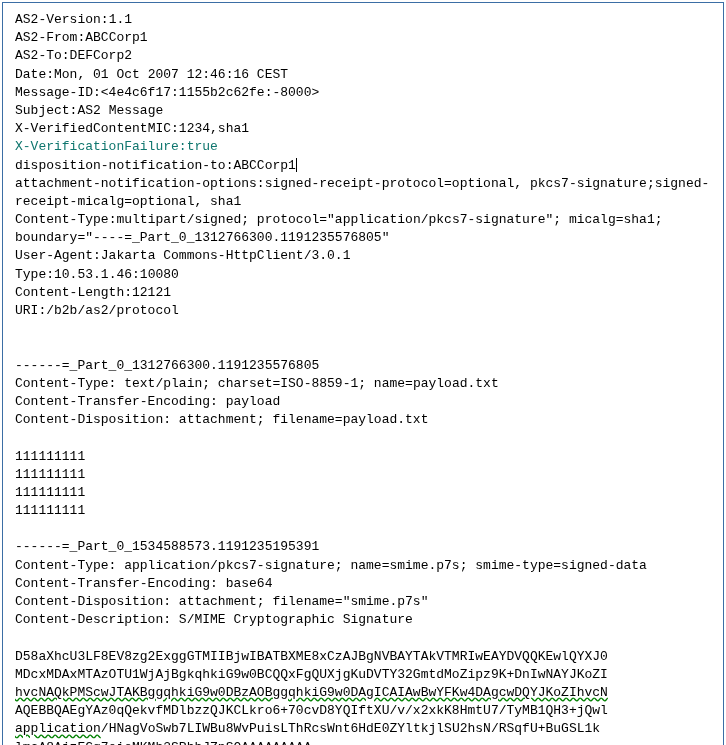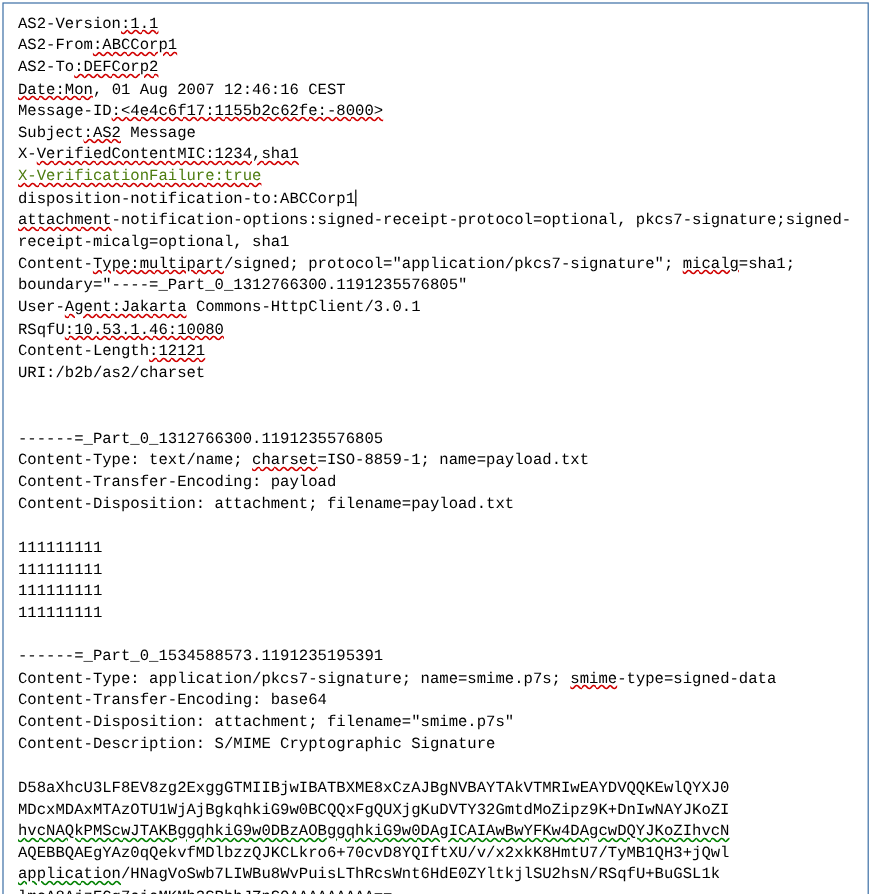--- a/index.html
+++ b/index.html
@@ -21,7 +21,6 @@
       color: #000000;
     }
     .u {
-      text-decoration: underline;
       text-decoration-style: wavy;
       text-decoration-color: #d00000;
     }

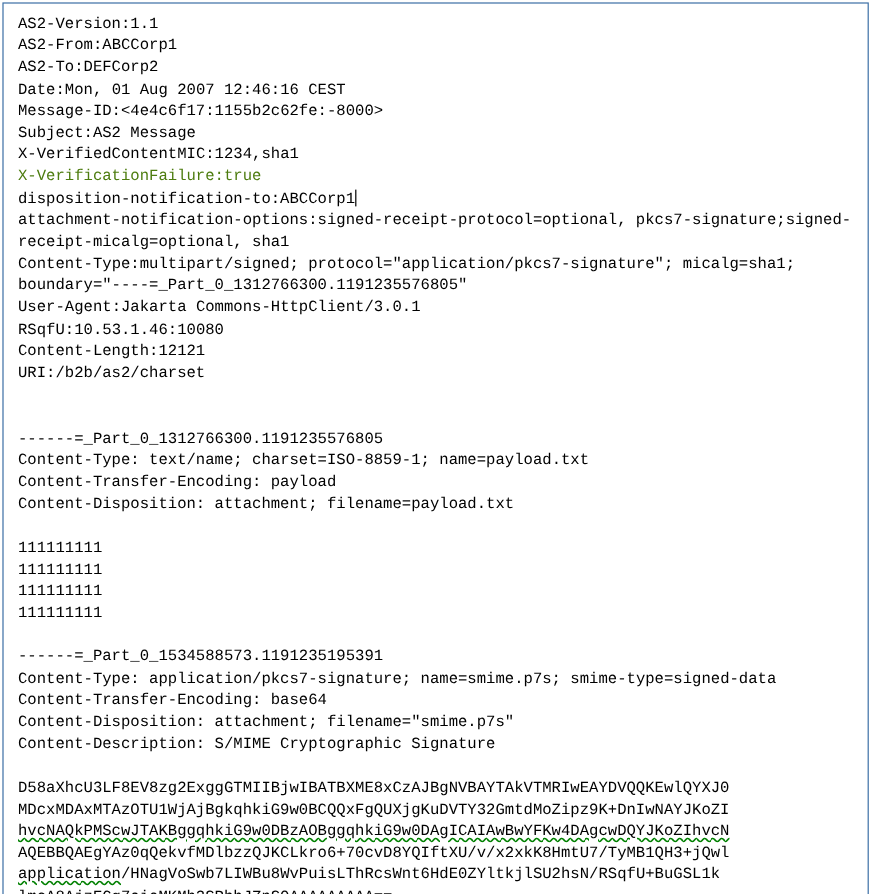--- a/index.html
+++ b/index.html
@@ -45,7 +45,7 @@
 <div class="container"><span><span>AS2-Version</span><span class="u">:1.1</span></span>
 <span><span>AS2-From</span><span class="u">:ABCCorp1</span></span>
 <span><span>AS2-To</span><span class="u">:DEFCorp2</span></span>
-<span><span class="u">Date:Mon</span><span>, 01 Aug 2007 12:46:16 CEST</span></span>
+<span><span class="u">Date:Mon</span><span>, 01 Oct 2007 12:46:16 CEST</span></span>
 <span><span>Message-ID</span><span class="u">:&lt;4e4c6f17:1155b2c62fe:-8000&gt;</span></span>
 <span><span>Subject</span><span class="u">:AS2</span><span> Message</span></span>
 <span><span>X-</span><span class="u">VerifiedContentMIC:1234,sha1</span></span>

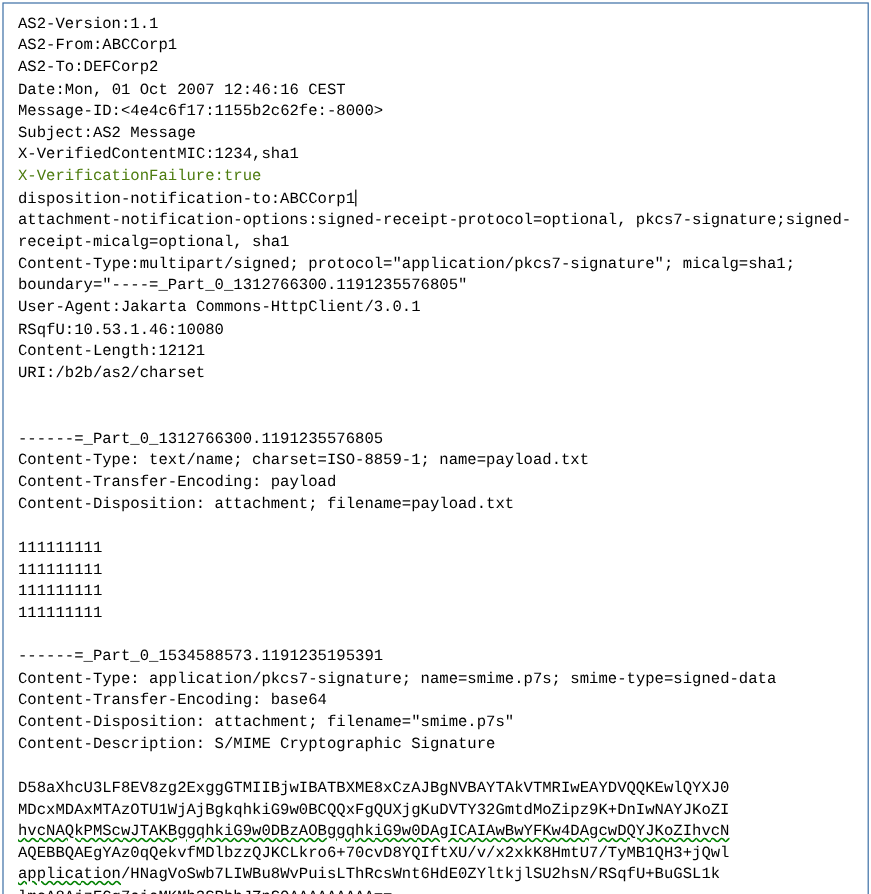--- a/index.html
+++ b/index.html
@@ -29,7 +29,7 @@
       text-decoration-style: wavy;
       text-decoration-color: #008000;
     }
-    .magenta { color: #4d7c0f; }
+    .magenta { color: #0f766e; }
     .cursor {
       display: inline-block;
       width: 1px;

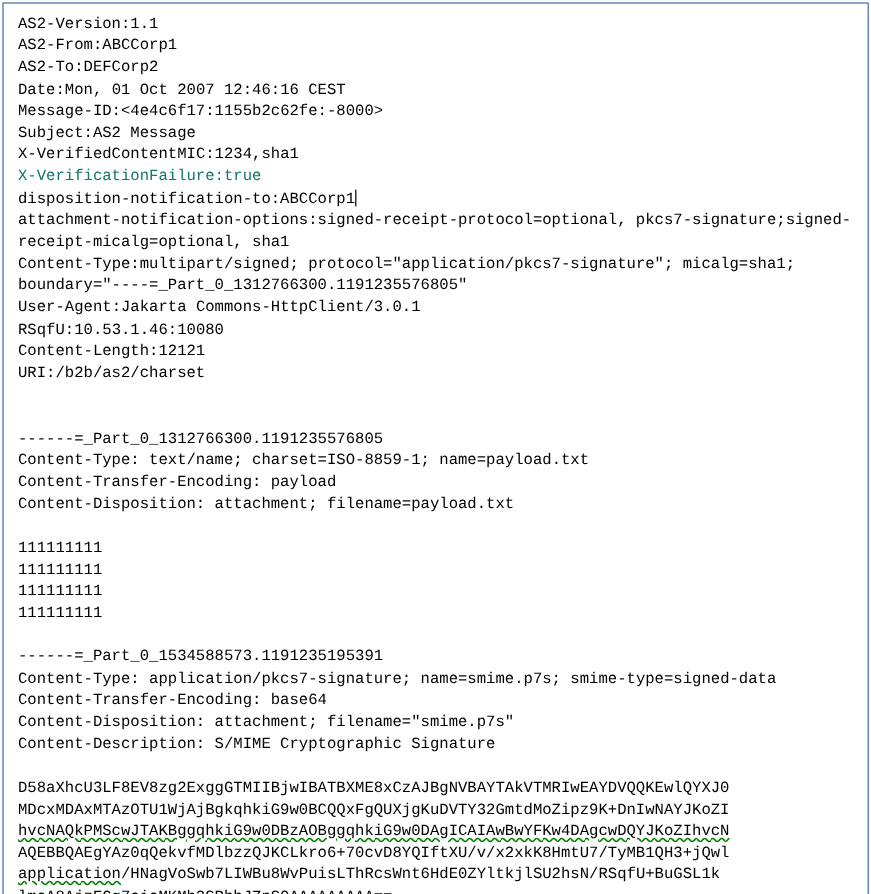--- a/index.html
+++ b/index.html
@@ -54,7 +54,7 @@
 <span><span class="u">attachment</span><span>-notification-options:signed-receipt-protocol=optional, pkcs7-signature;signed-receipt-micalg=optional, sha1</span></span>
 <span><span>Content-</span><span class="u">Type:multipart</span><span>/signed; protocol="application/pkcs7-signature"; </span><span class="u">micalg</span><span>=sha1; boundary="----=_Part_0_1312766300.1191235576805"</span></span>
 <span><span>User-</span><span class="u">Agent:Jakarta</span><span> Commons-HttpClient/3.0.1</span></span>
-<span><span>RSqfU</span><span class="u">:10.53.1.46:10080</span></span>
+<span><span>Type</span><span class="u">:10.53.1.46:10080</span></span>
 <span><span>Content-Length</span><span class="u">:12121</span></span>
 <span>URI:/b2b/as2/charset</span>
 

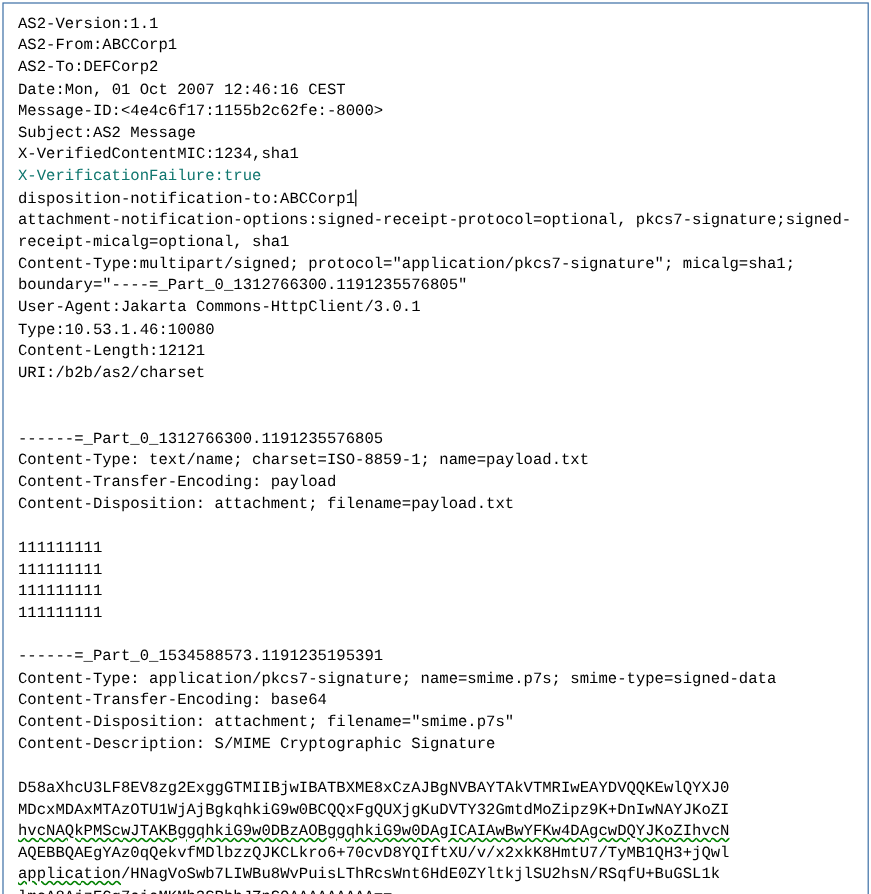--- a/index.html
+++ b/index.html
@@ -56,7 +56,7 @@
 <span><span>User-</span><span class="u">Agent:Jakarta</span><span> Commons-HttpClient/3.0.1</span></span>
 <span><span>Type</span><span class="u">:10.53.1.46:10080</span></span>
 <span><span>Content-Length</span><span class="u">:12121</span></span>
-<span>URI:/b2b/as2/charset</span>
+<span>URI:/b2b/as2/protocol</span>
 
 
 <span>------=_Part_0_1312766300.1191235576805</span>

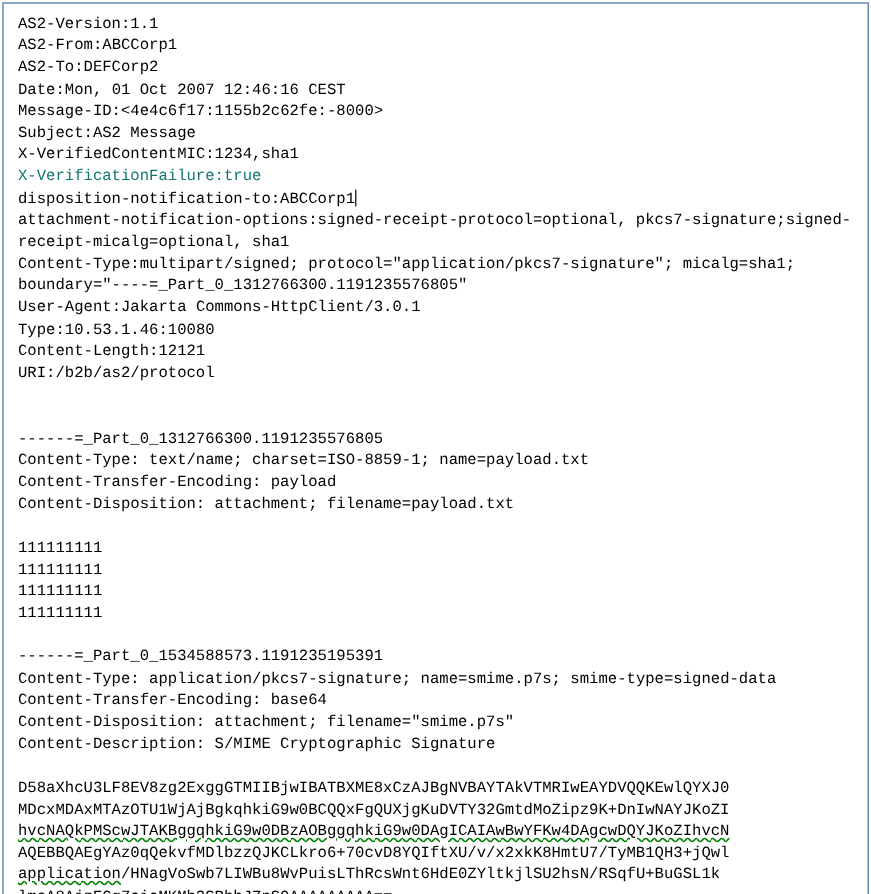--- a/index.html
+++ b/index.html
@@ -60,7 +60,7 @@
 
 
 <span>------=_Part_0_1312766300.1191235576805</span>
-<span><span>Content-Type: text/name; </span><span class="u">charset</span><span>=ISO-8859-1; name=payload.txt</span></span>
+<span><span>Content-Type: text/plain; </span><span class="u">charset</span><span>=ISO-8859-1; name=payload.txt</span></span>
 <span>Content-Transfer-Encoding: payload</span>
 <span>Content-Disposition: attachment; filename=payload.txt</span>
 

